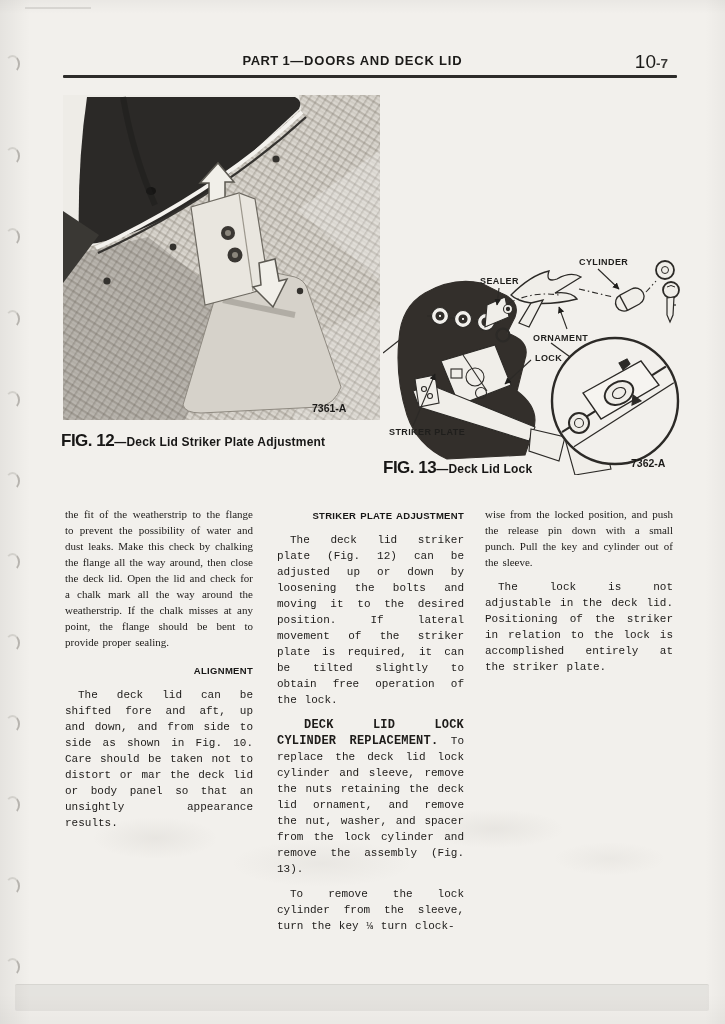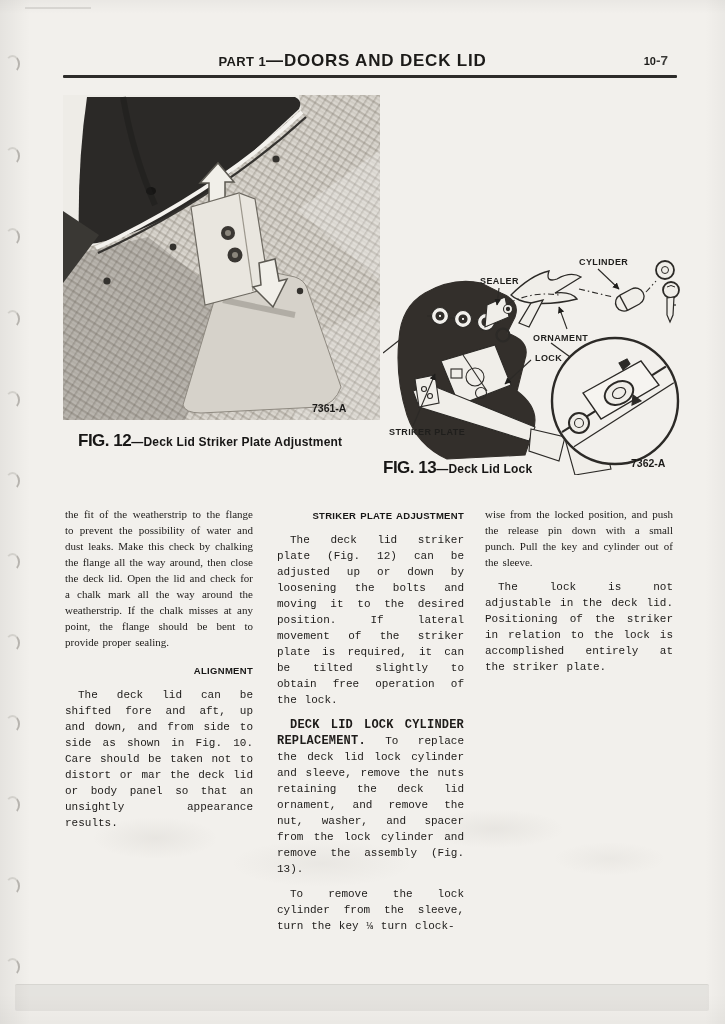--- a/index.html
+++ b/index.html
@@ -24,7 +24,7 @@
   .hdr-title { position:absolute; left:0; top:51px; width:725px; text-align:center; white-space:nowrap;
     font-family:"Liberation Sans", sans-serif; color:#1c1b19; letter-spacing:-0.2px; transform:translateX(-10px); }
   .hdr-title .t1 { font-size:13px; font-weight:bold; letter-spacing:.4px; }
-  .hdr-title .t2 { font-size:17px; font-weight:bold; letter-spacing:.8px; }
+  .hdr-title .t2 { font-size:13px; font-weight:bold; letter-spacing:.8px; }
   .hdr-pageno { position:absolute; top:51px; right:57px; font-family:"Liberation Sans", sans-serif; color:#1c1b19; }
   .hdr-pageno .pn1 { font-size:11px; font-weight:bold; }
   .hdr-pageno .pn2 { font-size:13.5px; font-weight:bold; opacity:.85; }

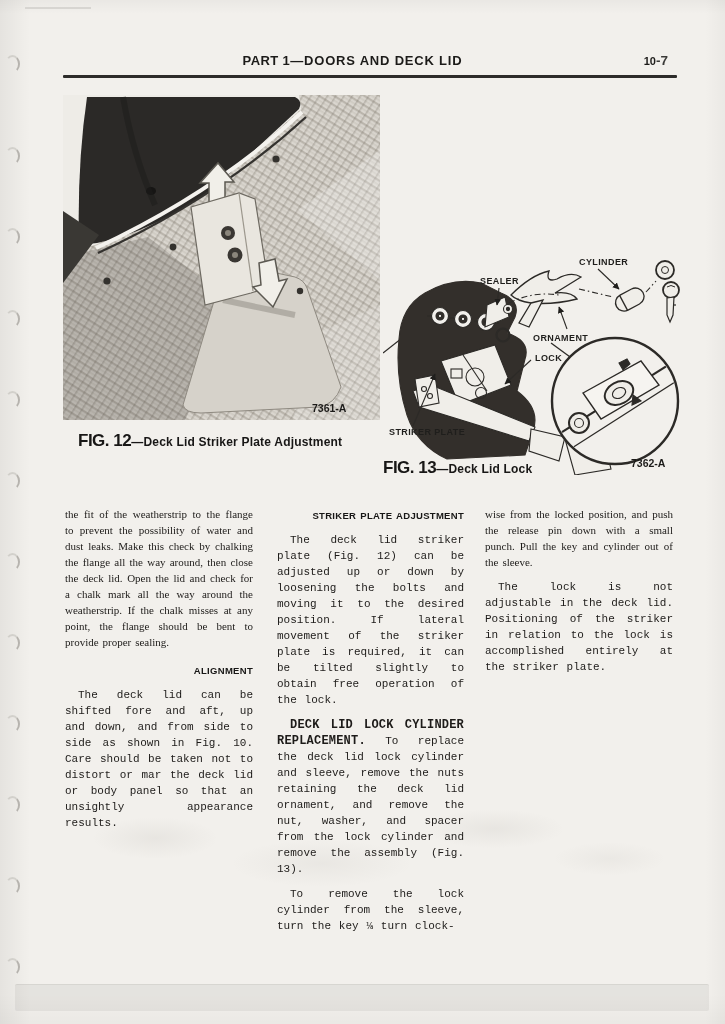--- a/index.html
+++ b/index.html
@@ -26,7 +26,7 @@
   .hdr-title .t1 { font-size:13px; font-weight:bold; letter-spacing:.4px; }
   .hdr-title .t2 { font-size:13px; font-weight:bold; letter-spacing:.8px; }
   .hdr-pageno { position:absolute; top:51px; right:57px; font-family:"Liberation Sans", sans-serif; color:#1c1b19; }
-  .hdr-pageno .pn1 { font-size:11px; font-weight:bold; }
+  .hdr-pageno .pn1 { font-size:19px; font-weight:normal; }
   .hdr-pageno .pn2 { font-size:13.5px; font-weight:bold; opacity:.85; }
   .hdr-rule { position:absolute; left:63px; top:75px; width:614px; height:3px; background:#2d2c2a; border-radius:1px; }
 

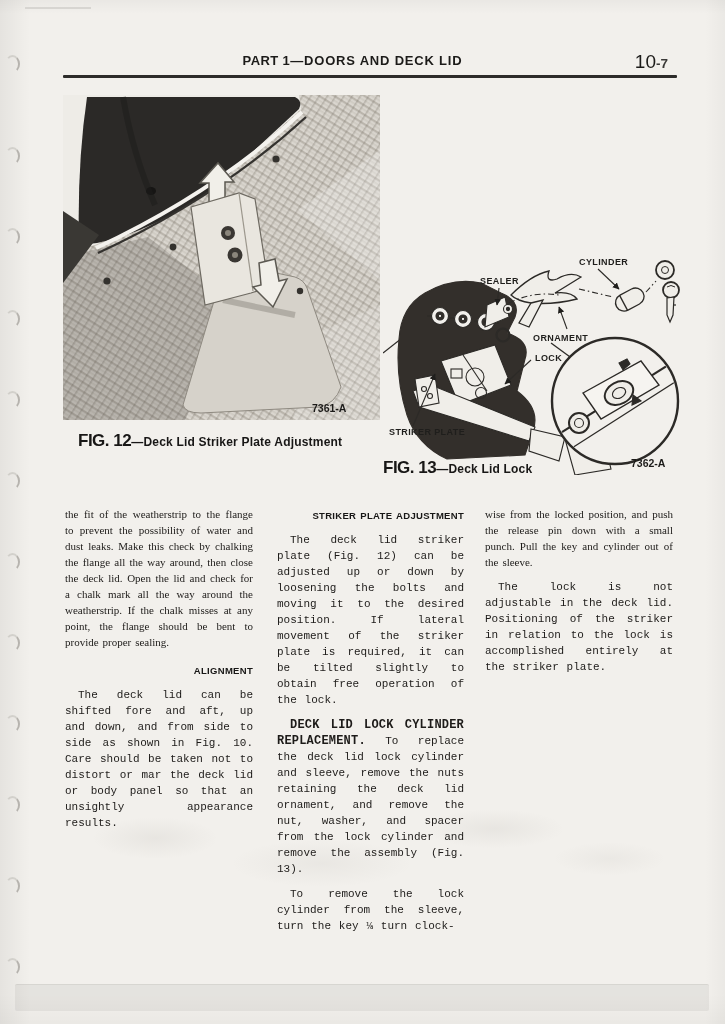--- a/index.html
+++ b/index.html
@@ -34,7 +34,7 @@
   .fig12 { position:absolute; left:63px; top:95px; width:317px; height:325px; }
   .fig13 { position:absolute; left:383px; top:243px; width:300px; height:232px; }
   .caption { position:absolute; font-family:"Liberation Sans", sans-serif; color:#181716; white-space:nowrap; }
-  .cap12 { left:78px; top:431px; }
+  .cap12 { left:61px; top:431px; }
   .cap13 { left:383px; top:458px; }
   .figno { font-size:17px; font-weight:bold; letter-spacing:-0.5px; }
   .figtext { font-size:12px; font-weight:bold; letter-spacing:.2px; }

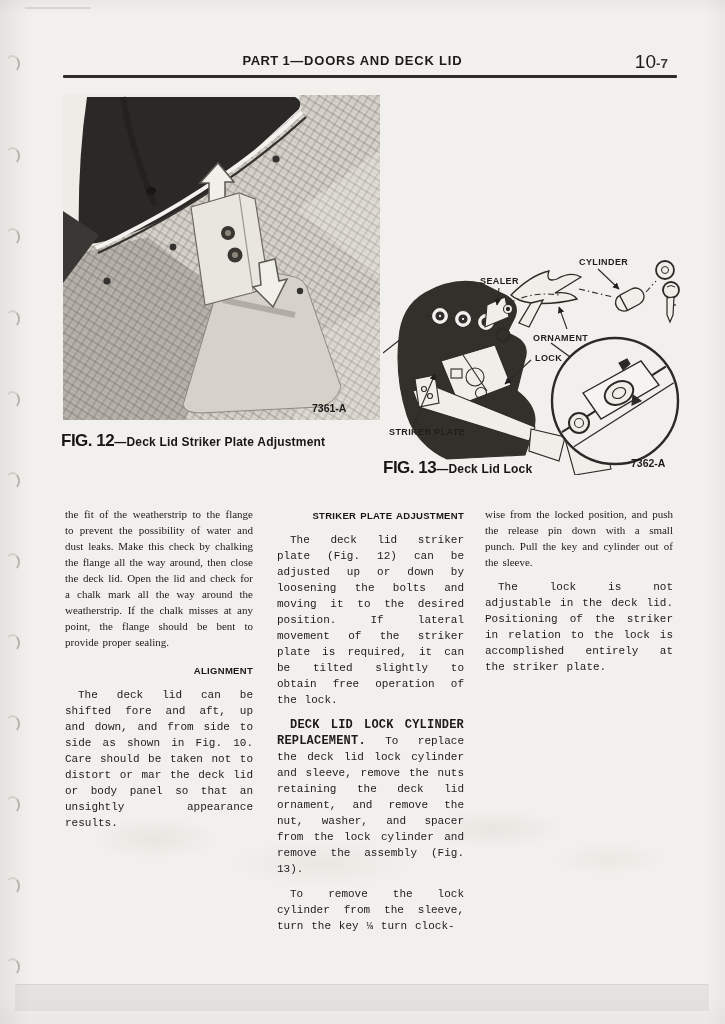--- a/index.html
+++ b/index.html
@@ -50,7 +50,7 @@
   .subhead { font-family:"Liberation Sans", sans-serif; font-size:9.5px; font-weight:bold;
              letter-spacing:.3px; text-align:right; margin:13px 0 8px 0; color:#181716; }
   .subhead.first { margin-top:0; }
-  .runin { font-weight:bold; font-size:12px; letter-spacing:.2px; }
+  .runin { font-weight:bold; font-size:12px; letter-spacing:.2px;margin-left:14px; }
 
   .smudge { position:absolute; left:40px; top:792px; width:640px; height:115px;
     background:

